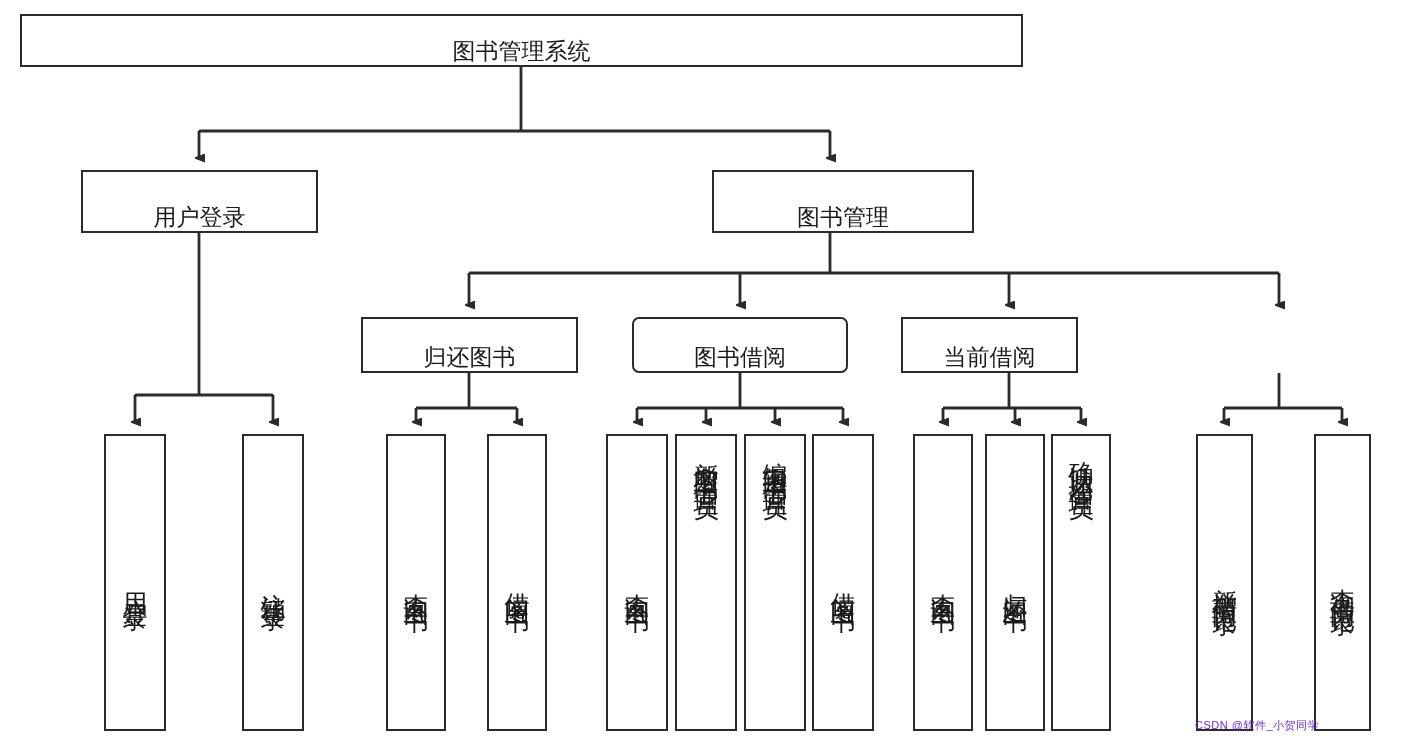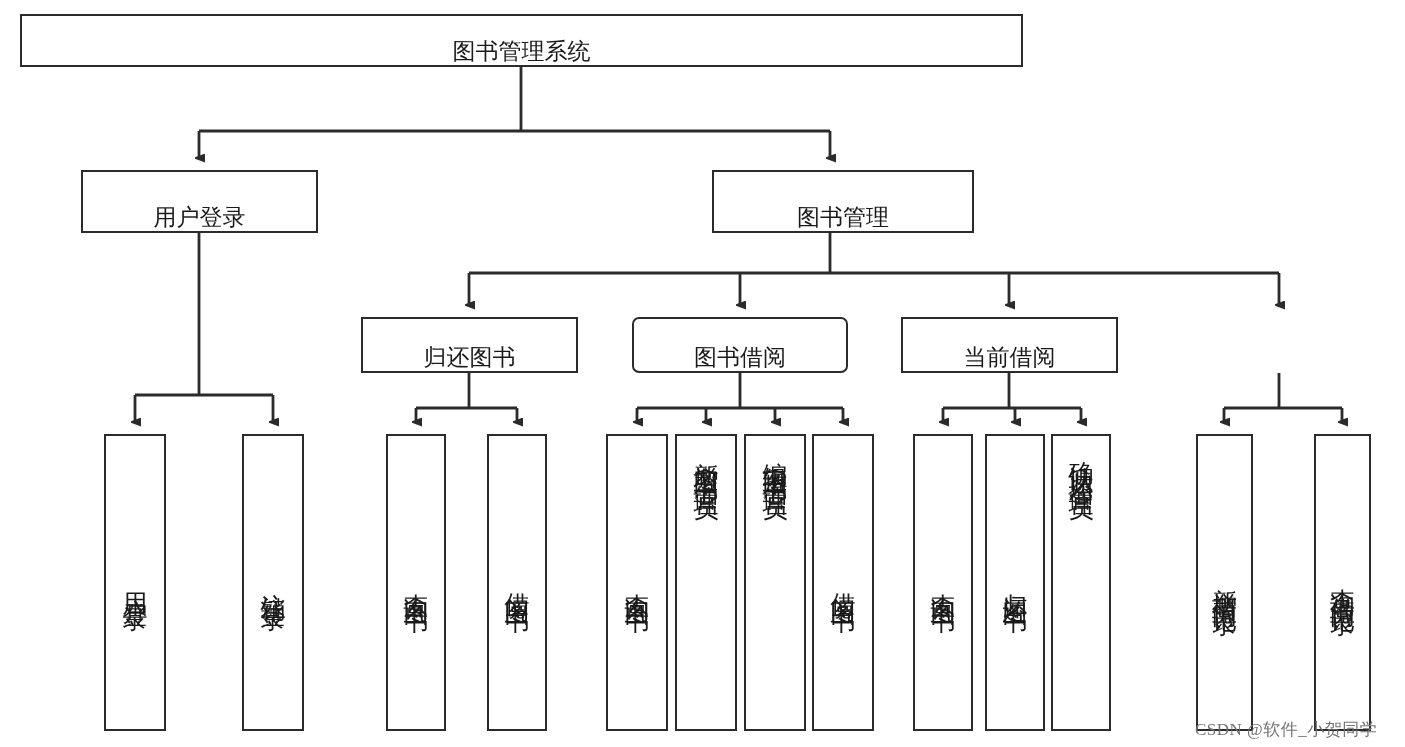--- a/index.html
+++ b/index.html
@@ -142,7 +142,7 @@
   <div class="node horiz" style="left:632px;top:317px;width:216px;height:56px;border-radius:7px;">
     <span class="label">图书借阅</span>
   </div>
-  <div class="node horiz" style="left:901px;top:317px;width:217px;height:56px;">
+  <div class="node horiz" style="left:901px;top:317px;width:177px;height:56px;">
     <span class="label">当前借阅</span>
   </div>
 

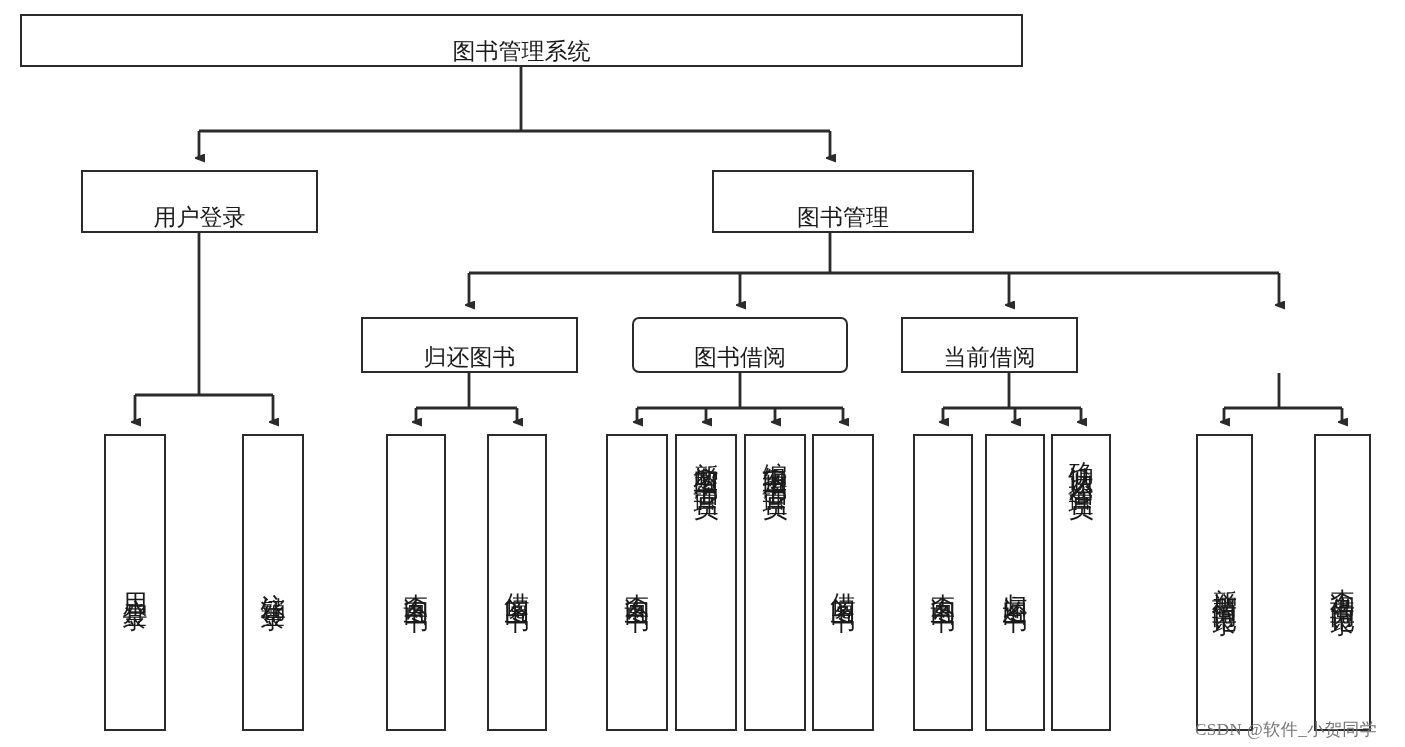--- a/index.html
+++ b/index.html
@@ -63,11 +63,10 @@
   }
   .watermark {
     position: absolute;
-    font-size: 17px;
-    color: #737373;
+    font-size: 11px;
+    color: #6d28d9;
     white-space: nowrap;
     letter-spacing: 0.5px;
-    font-family: Liberation Serif, serif;
   }
 </style>
 </head>

